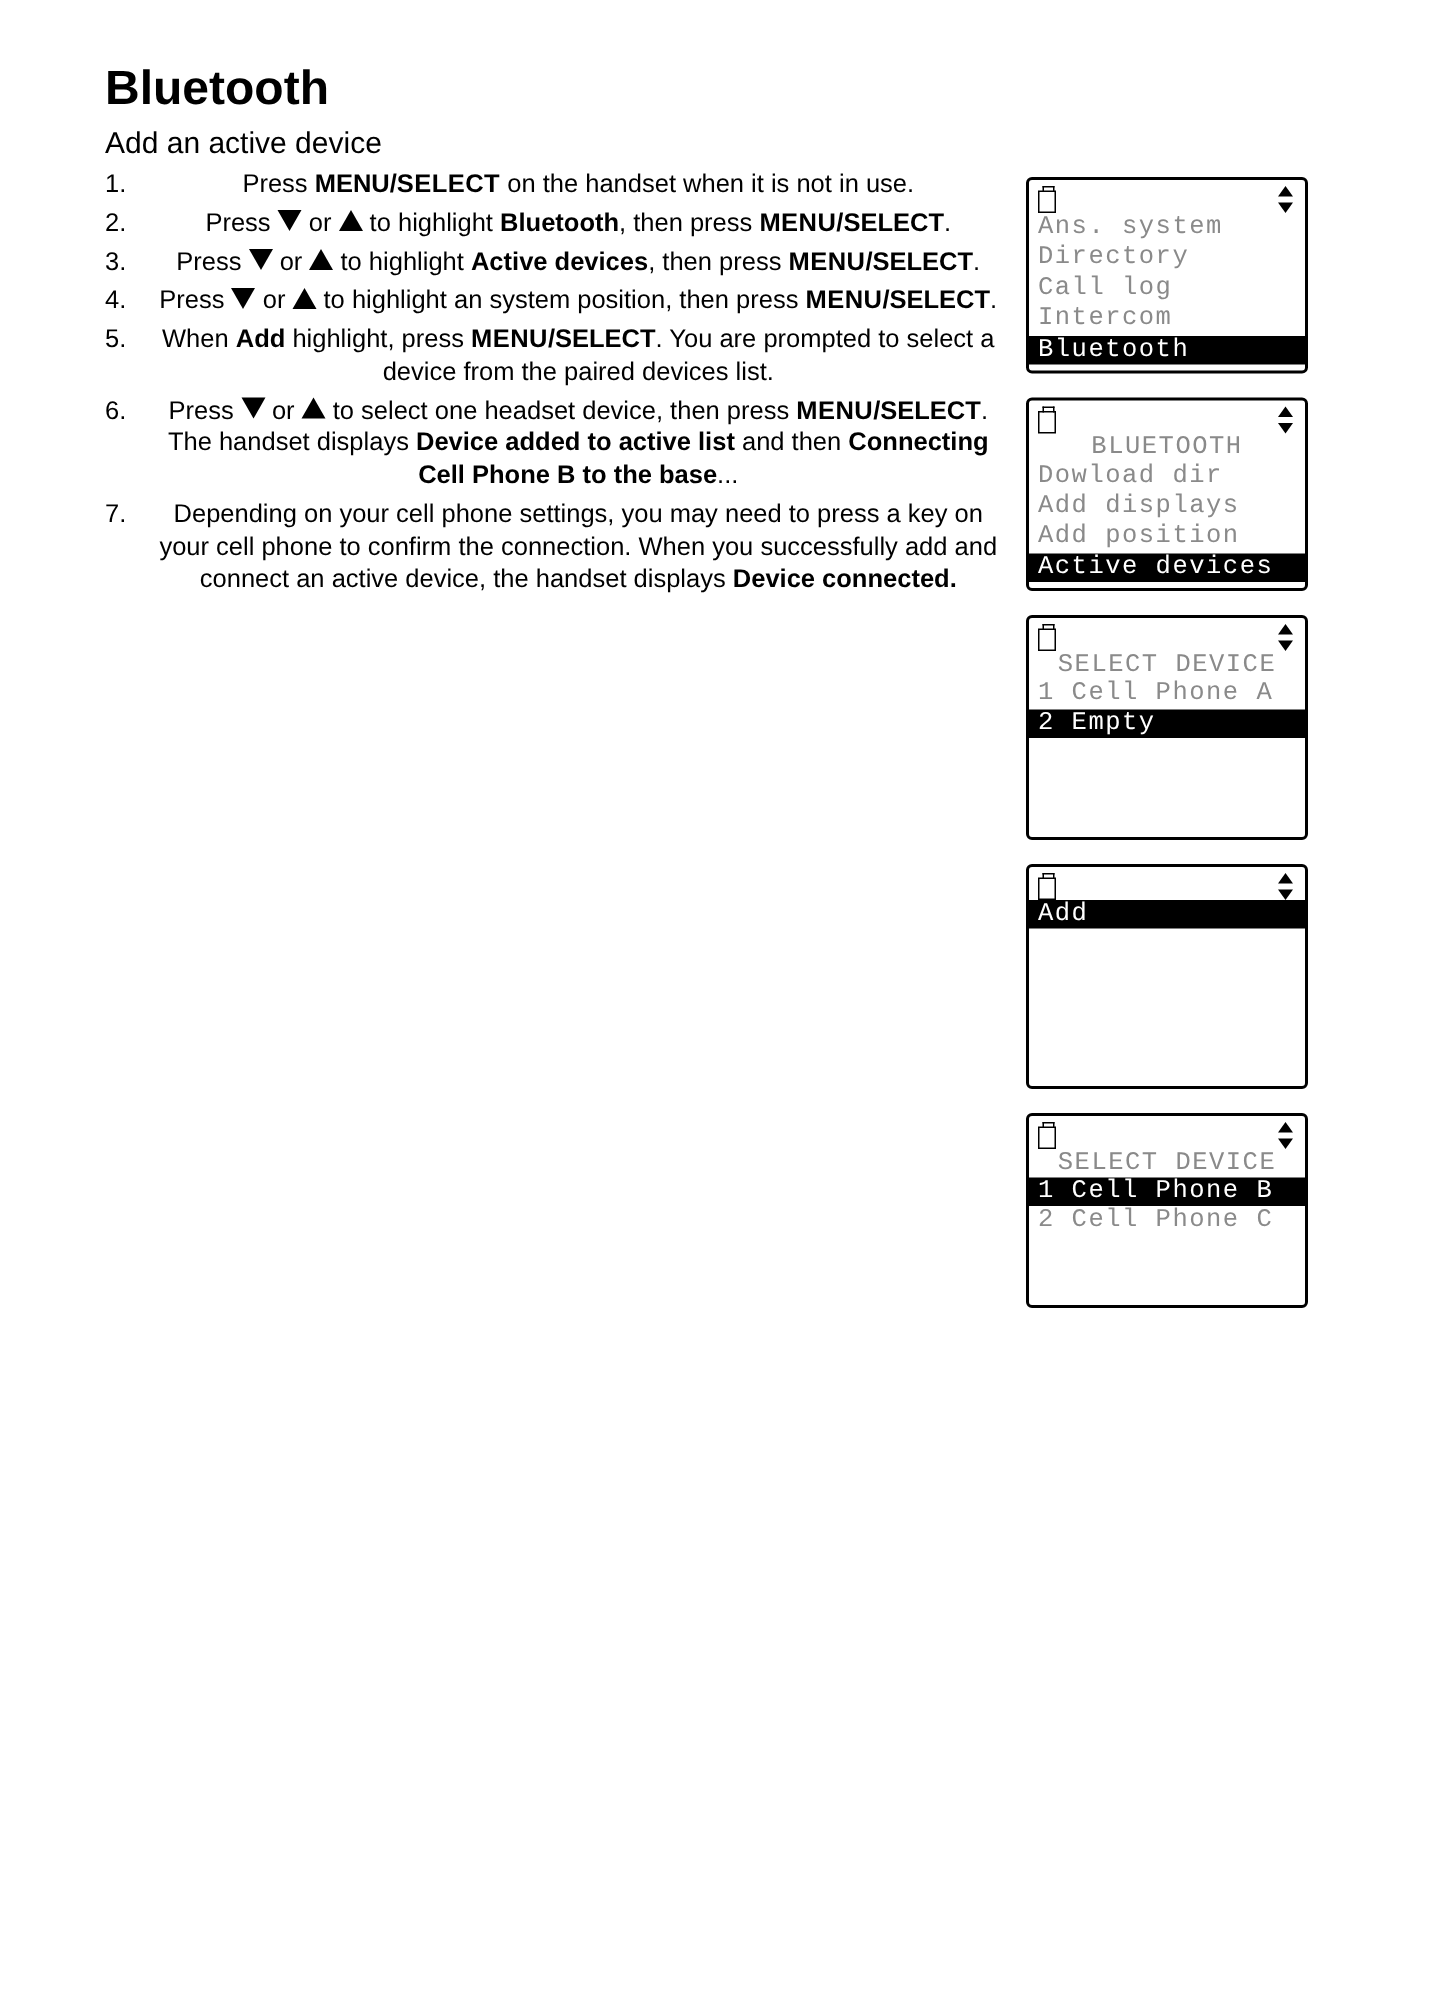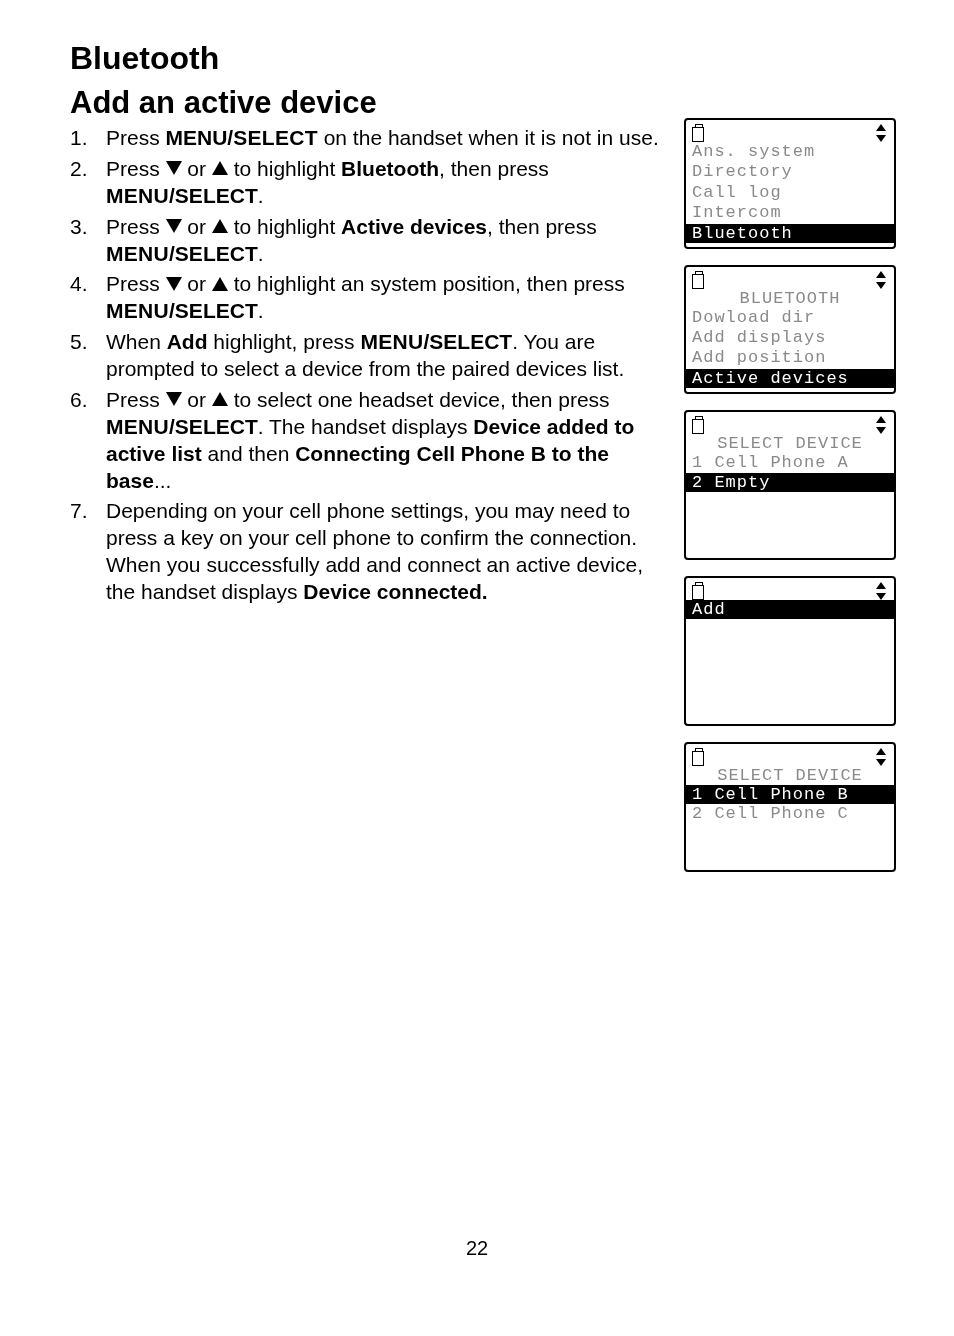--- a/index.html
+++ b/index.html
@@ -22,8 +22,8 @@
     margin: 0 0 8px 0;
   }
   h2 {
-    font-size: 31px;
-    font-weight: bold;
+    font-size: 20px;
+    font-weight: normal;
     margin: 0 0 4px 0;
   }
   .intro {

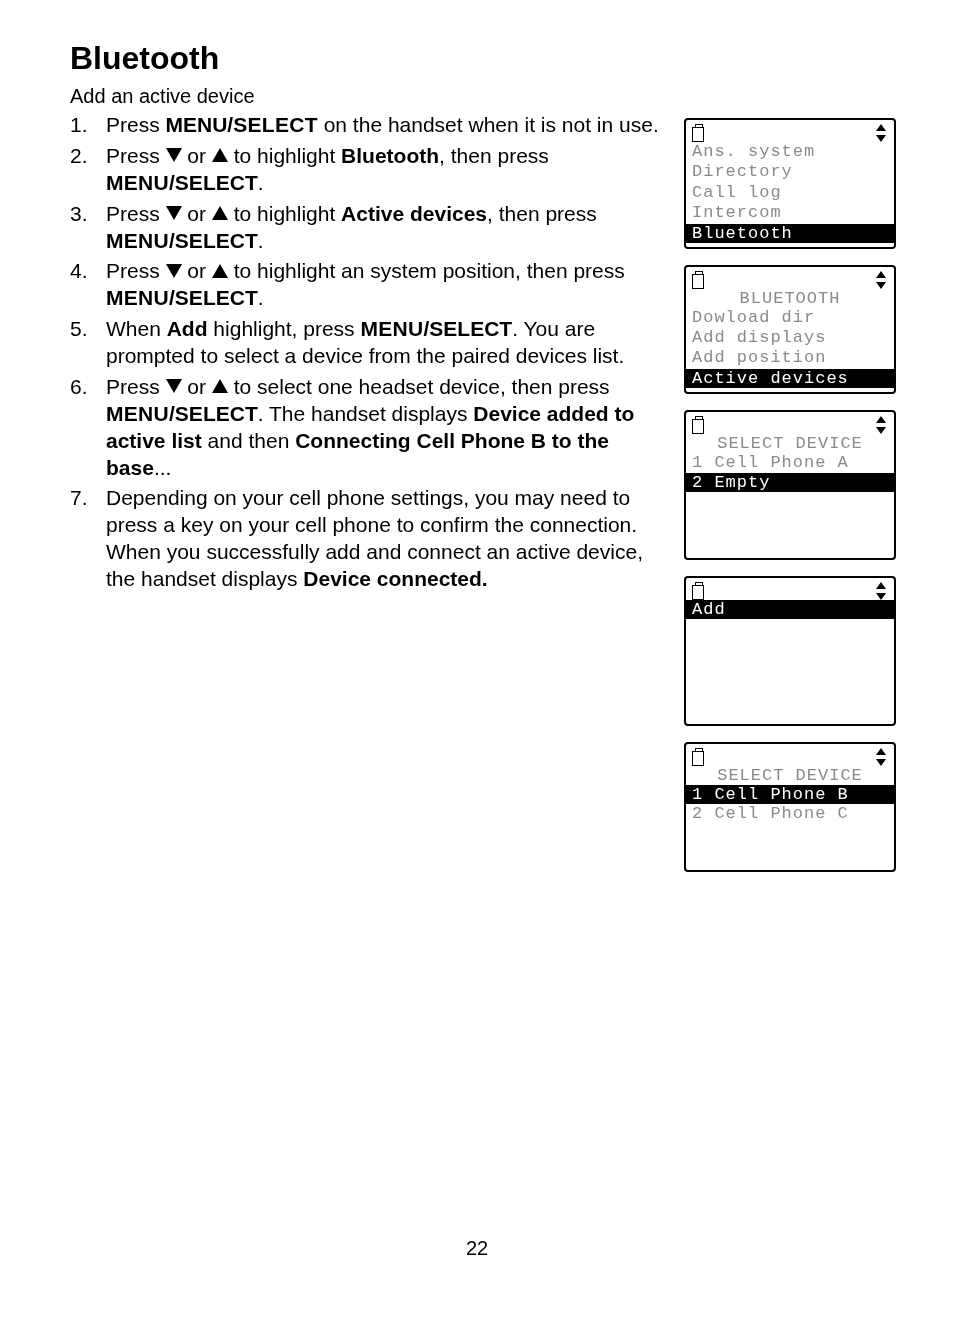--- a/index.html
+++ b/index.html
@@ -45,12 +45,13 @@
     counter-reset: step;
   }
   ol.steps > li {
-    font-size: 21px;
+    font-size: 17px;
     line-height: 1.28;
     padding-left: 36px;
     position: relative;
     margin-bottom: 4px;
     counter-increment: step;
+    text-align: center;
   }
   ol.steps > li::before {
     content: counter(step) ".";

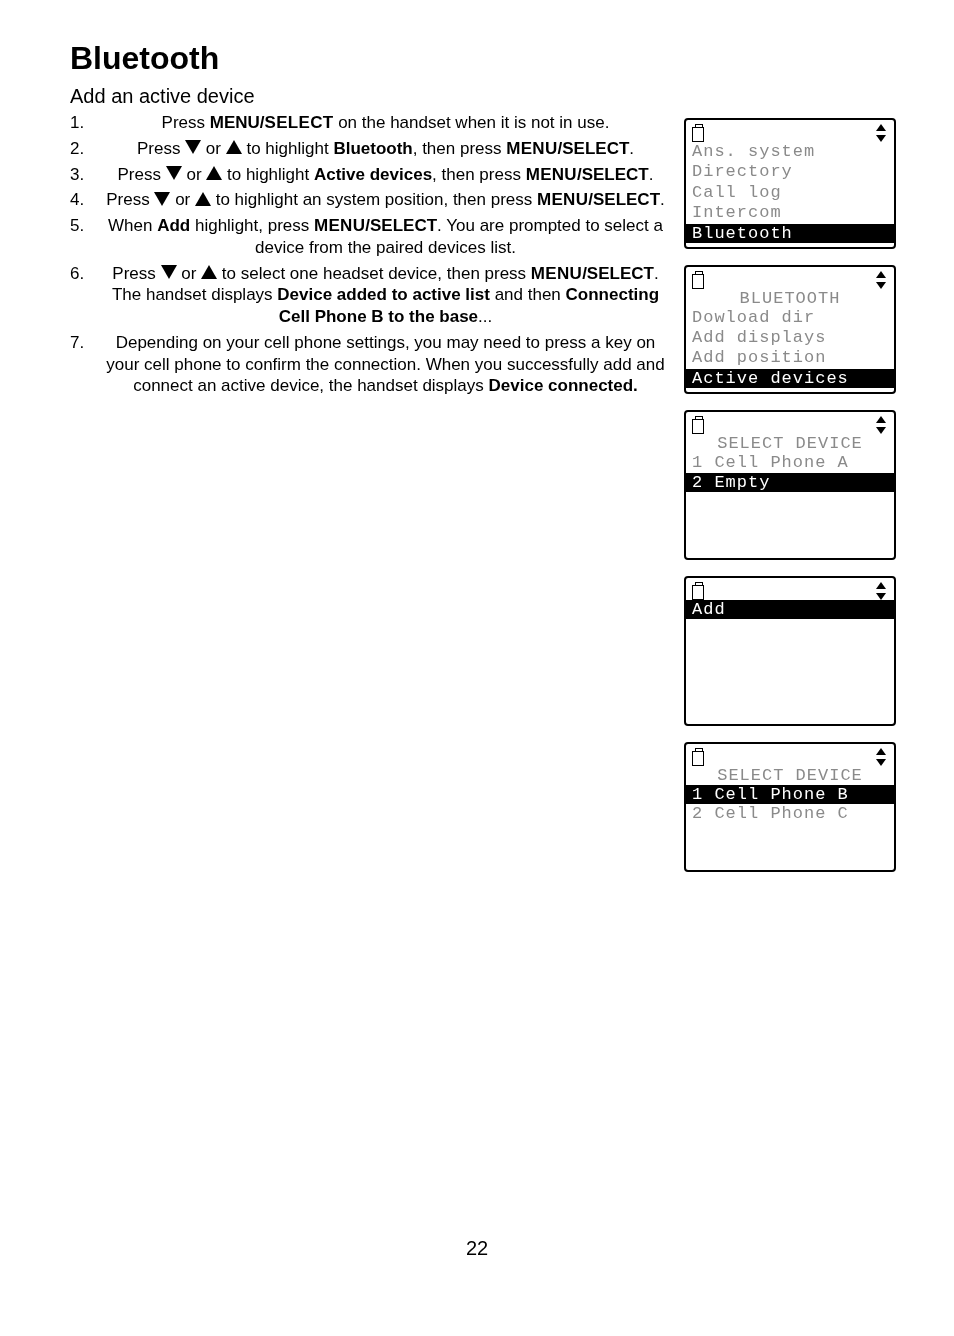--- a/index.html
+++ b/index.html
@@ -84,7 +84,7 @@
   .lcd {
     border: 2.5px solid #000;
     border-radius: 4px;
-    width: 212px;
+    width: 188px;
     min-height: 30px;
     margin-bottom: 16px;
     font-family: "Courier New", monospace;

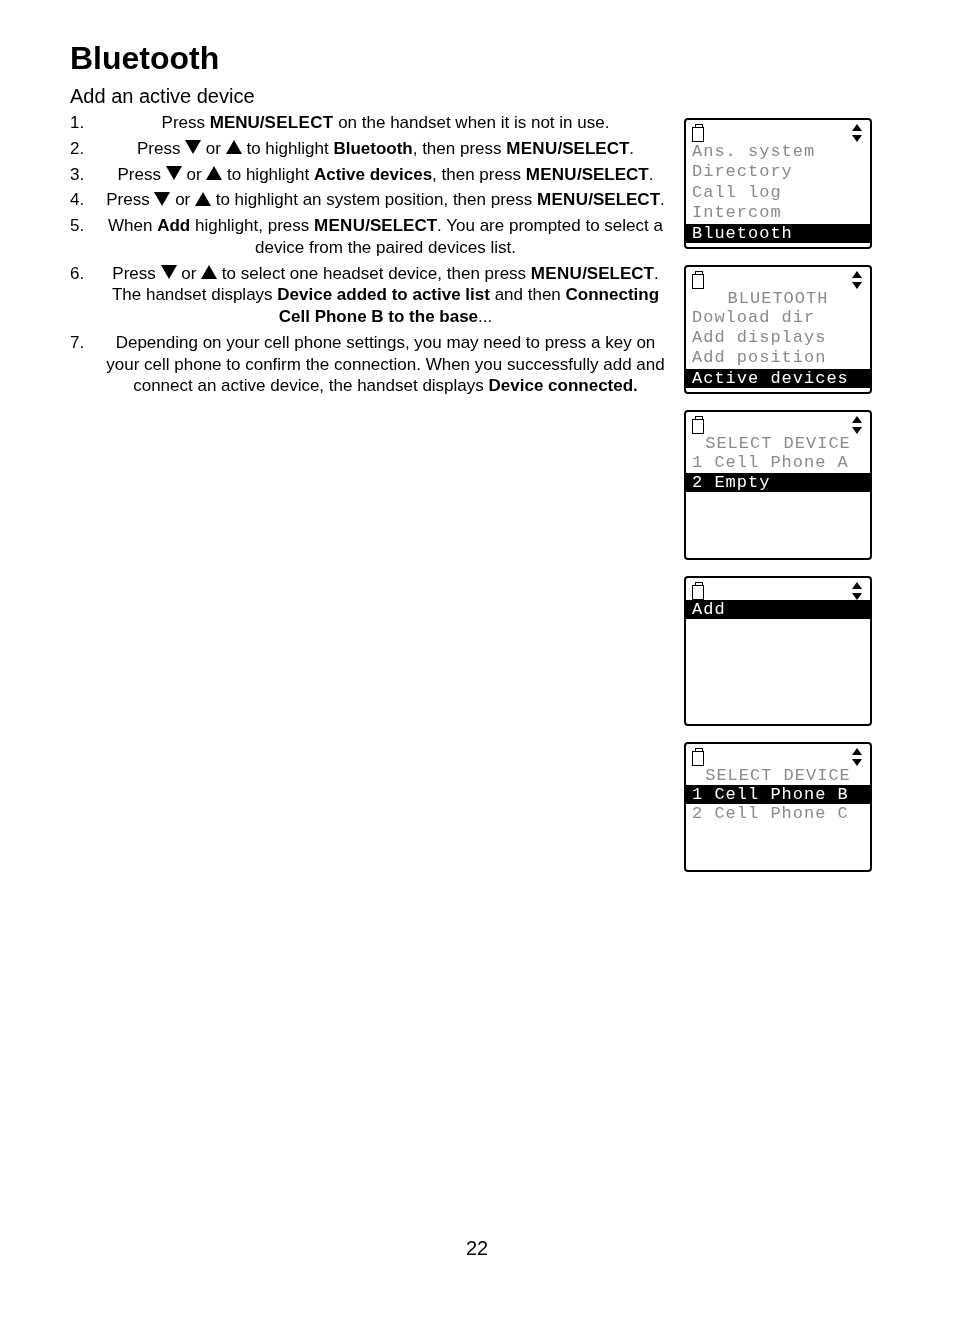--- a/index.html
+++ b/index.html
@@ -254,7 +254,6 @@
 
   </div>
 
-  <div class="page-num">22</div>
 </div>
 
 </body></html>

